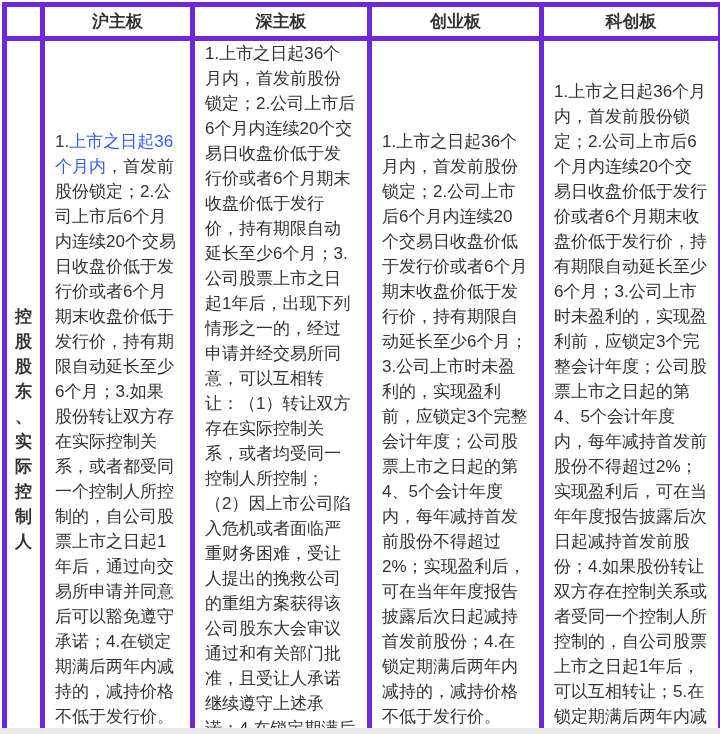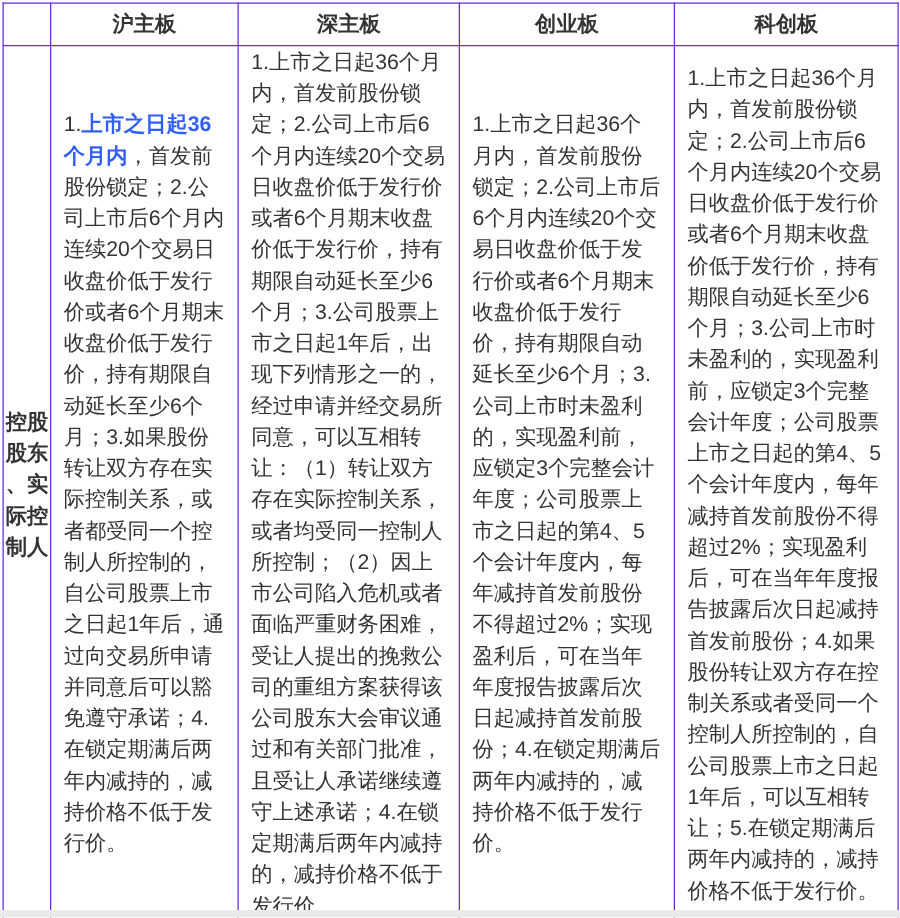--- a/index.html
+++ b/index.html
@@ -26,7 +26,7 @@
     background:#ffffff;
   }
   .cmp th,.cmp td{
-    border:1px solid #6d28d9;
+    border:5px solid #6d28d9;
     color:#333333;
     box-sizing:border-box;
   }

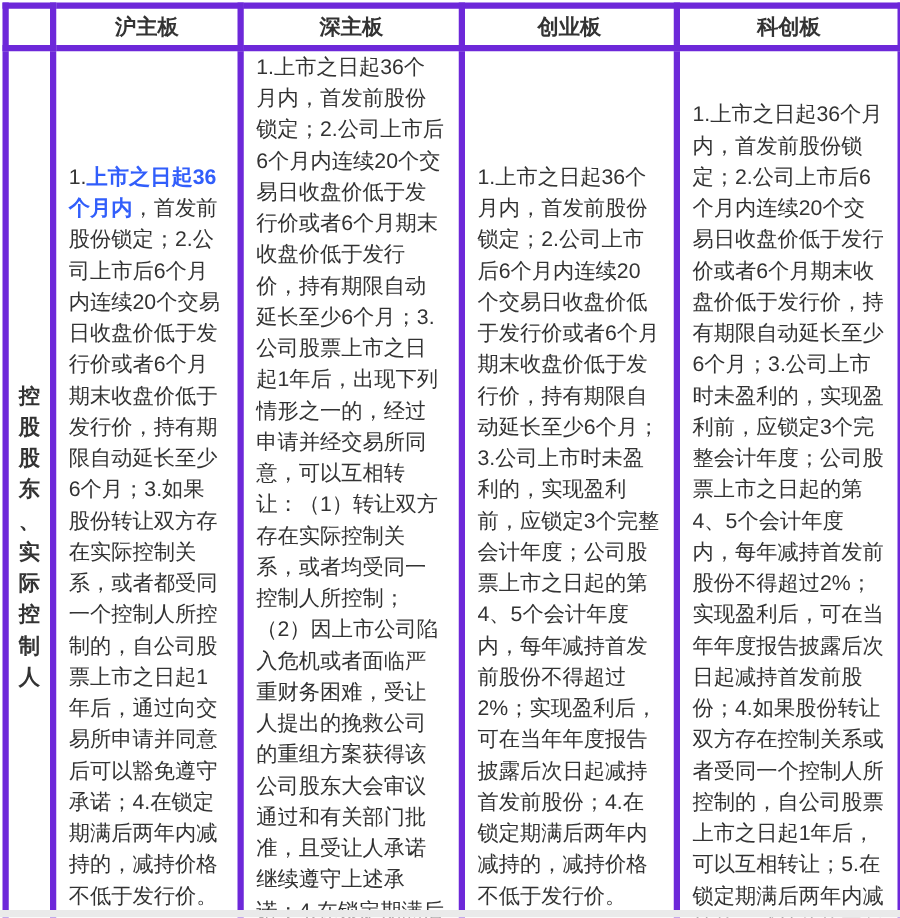--- a/index.html
+++ b/index.html
@@ -65,7 +65,6 @@
     color:#315efb;
     text-decoration:none;
     cursor:pointer;
-    font-weight:bold;
   }
   .bottom-strip{
     position:absolute;

